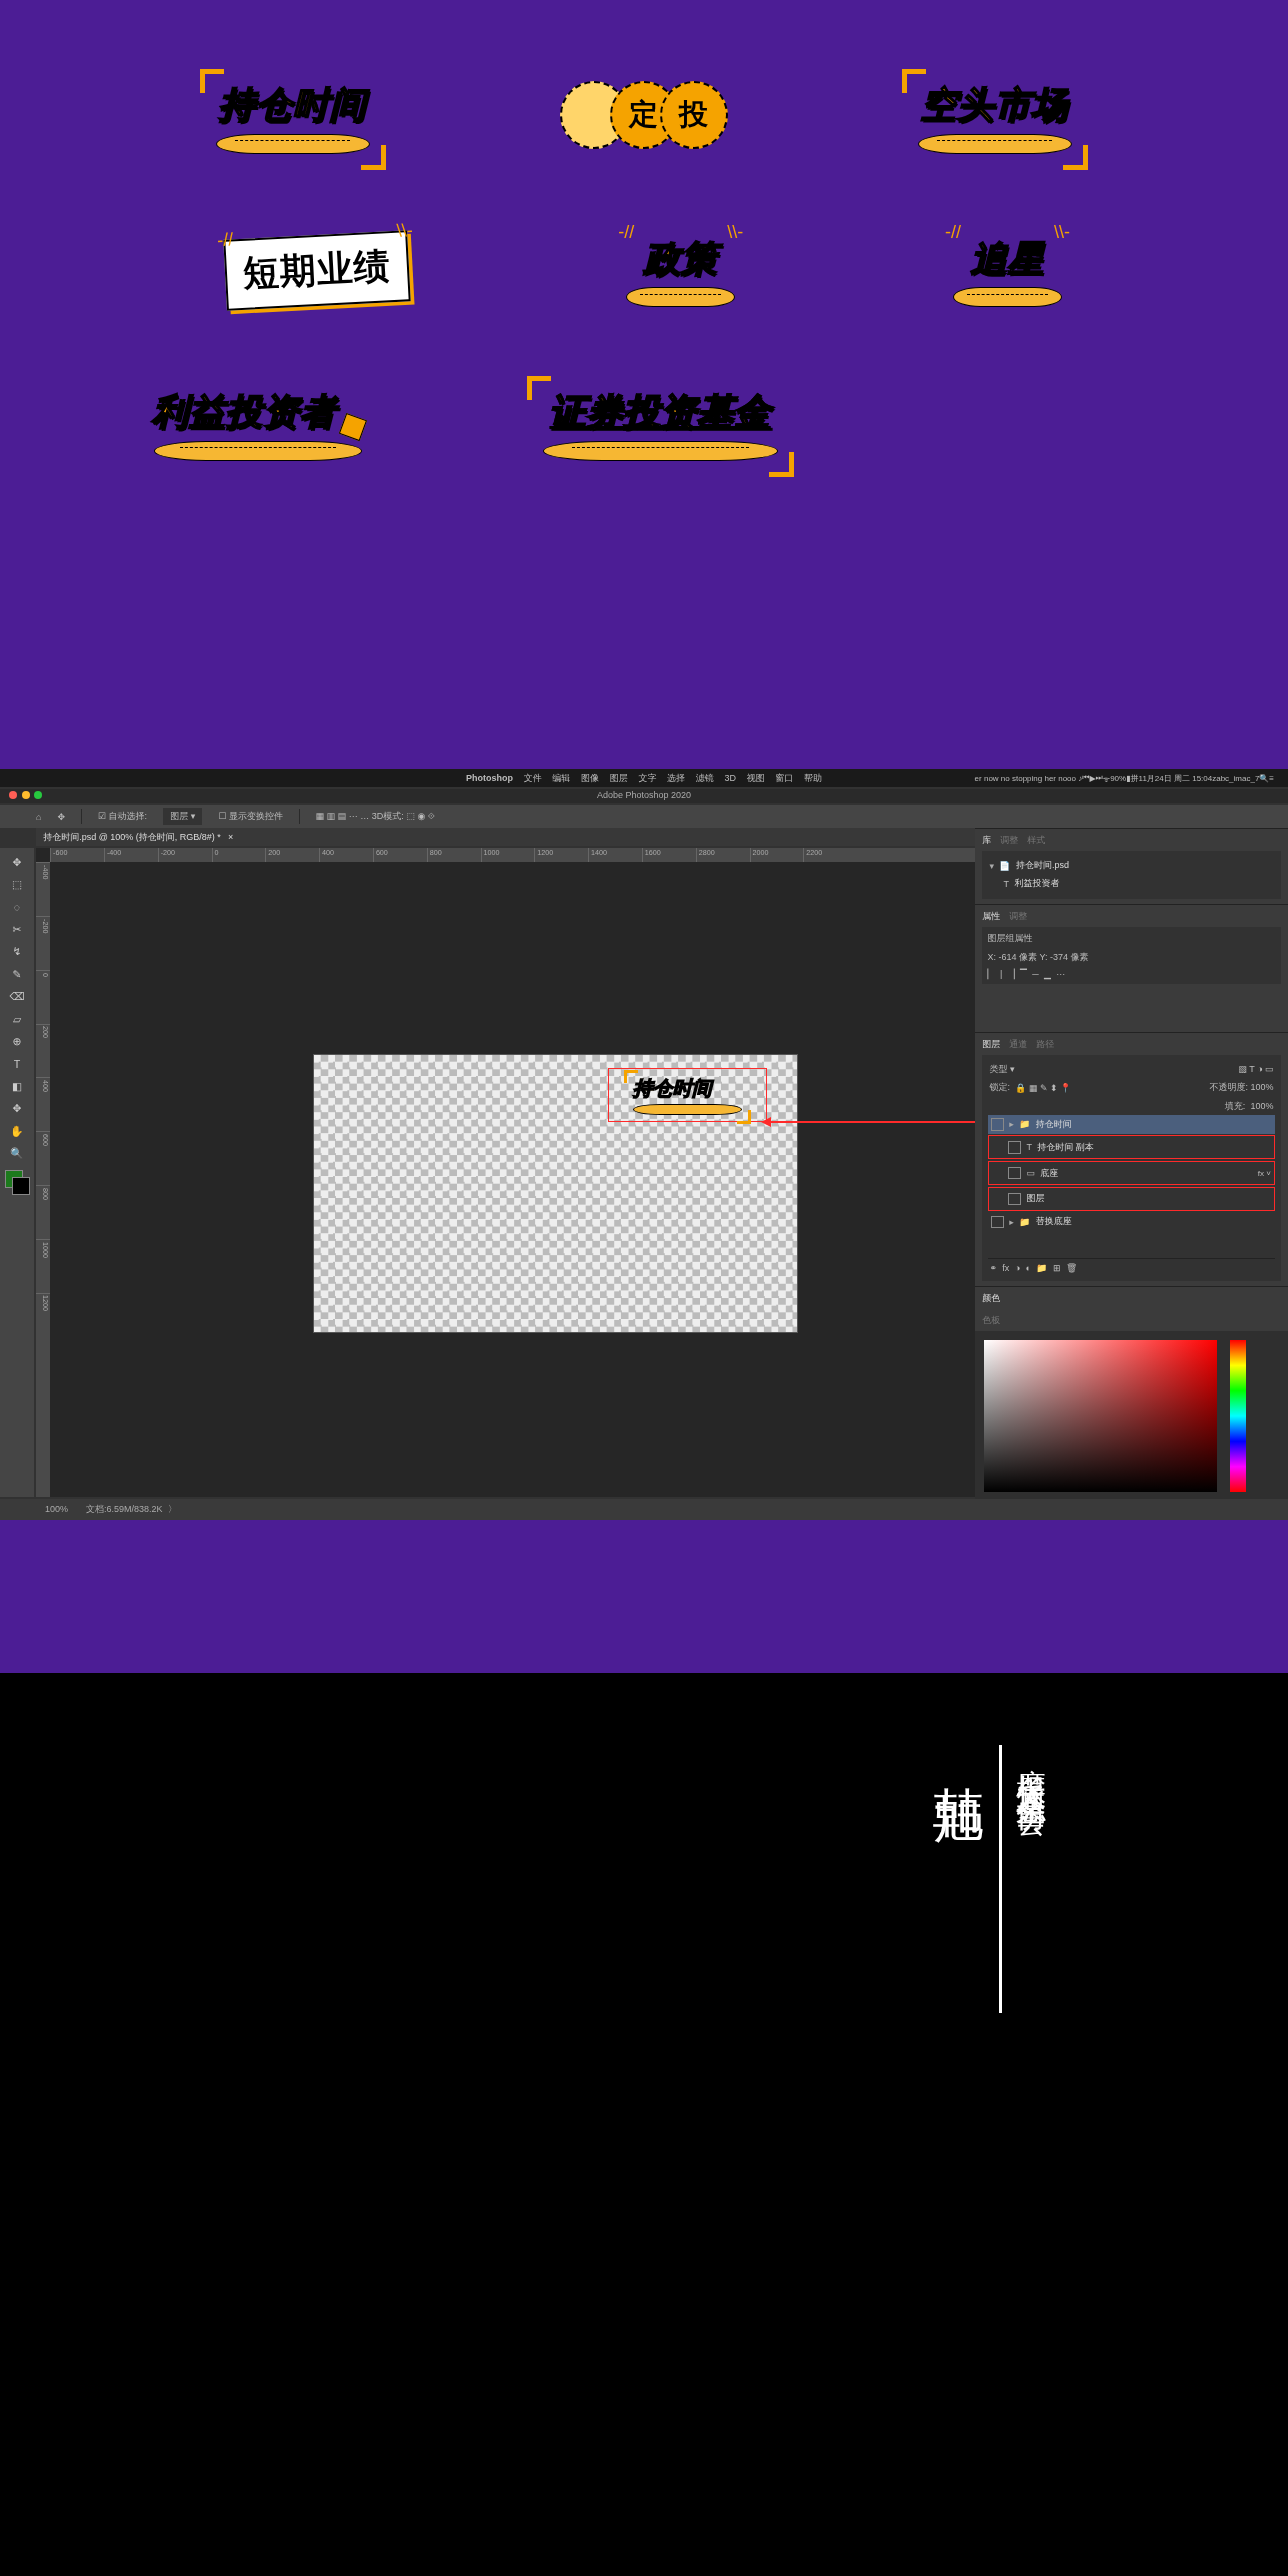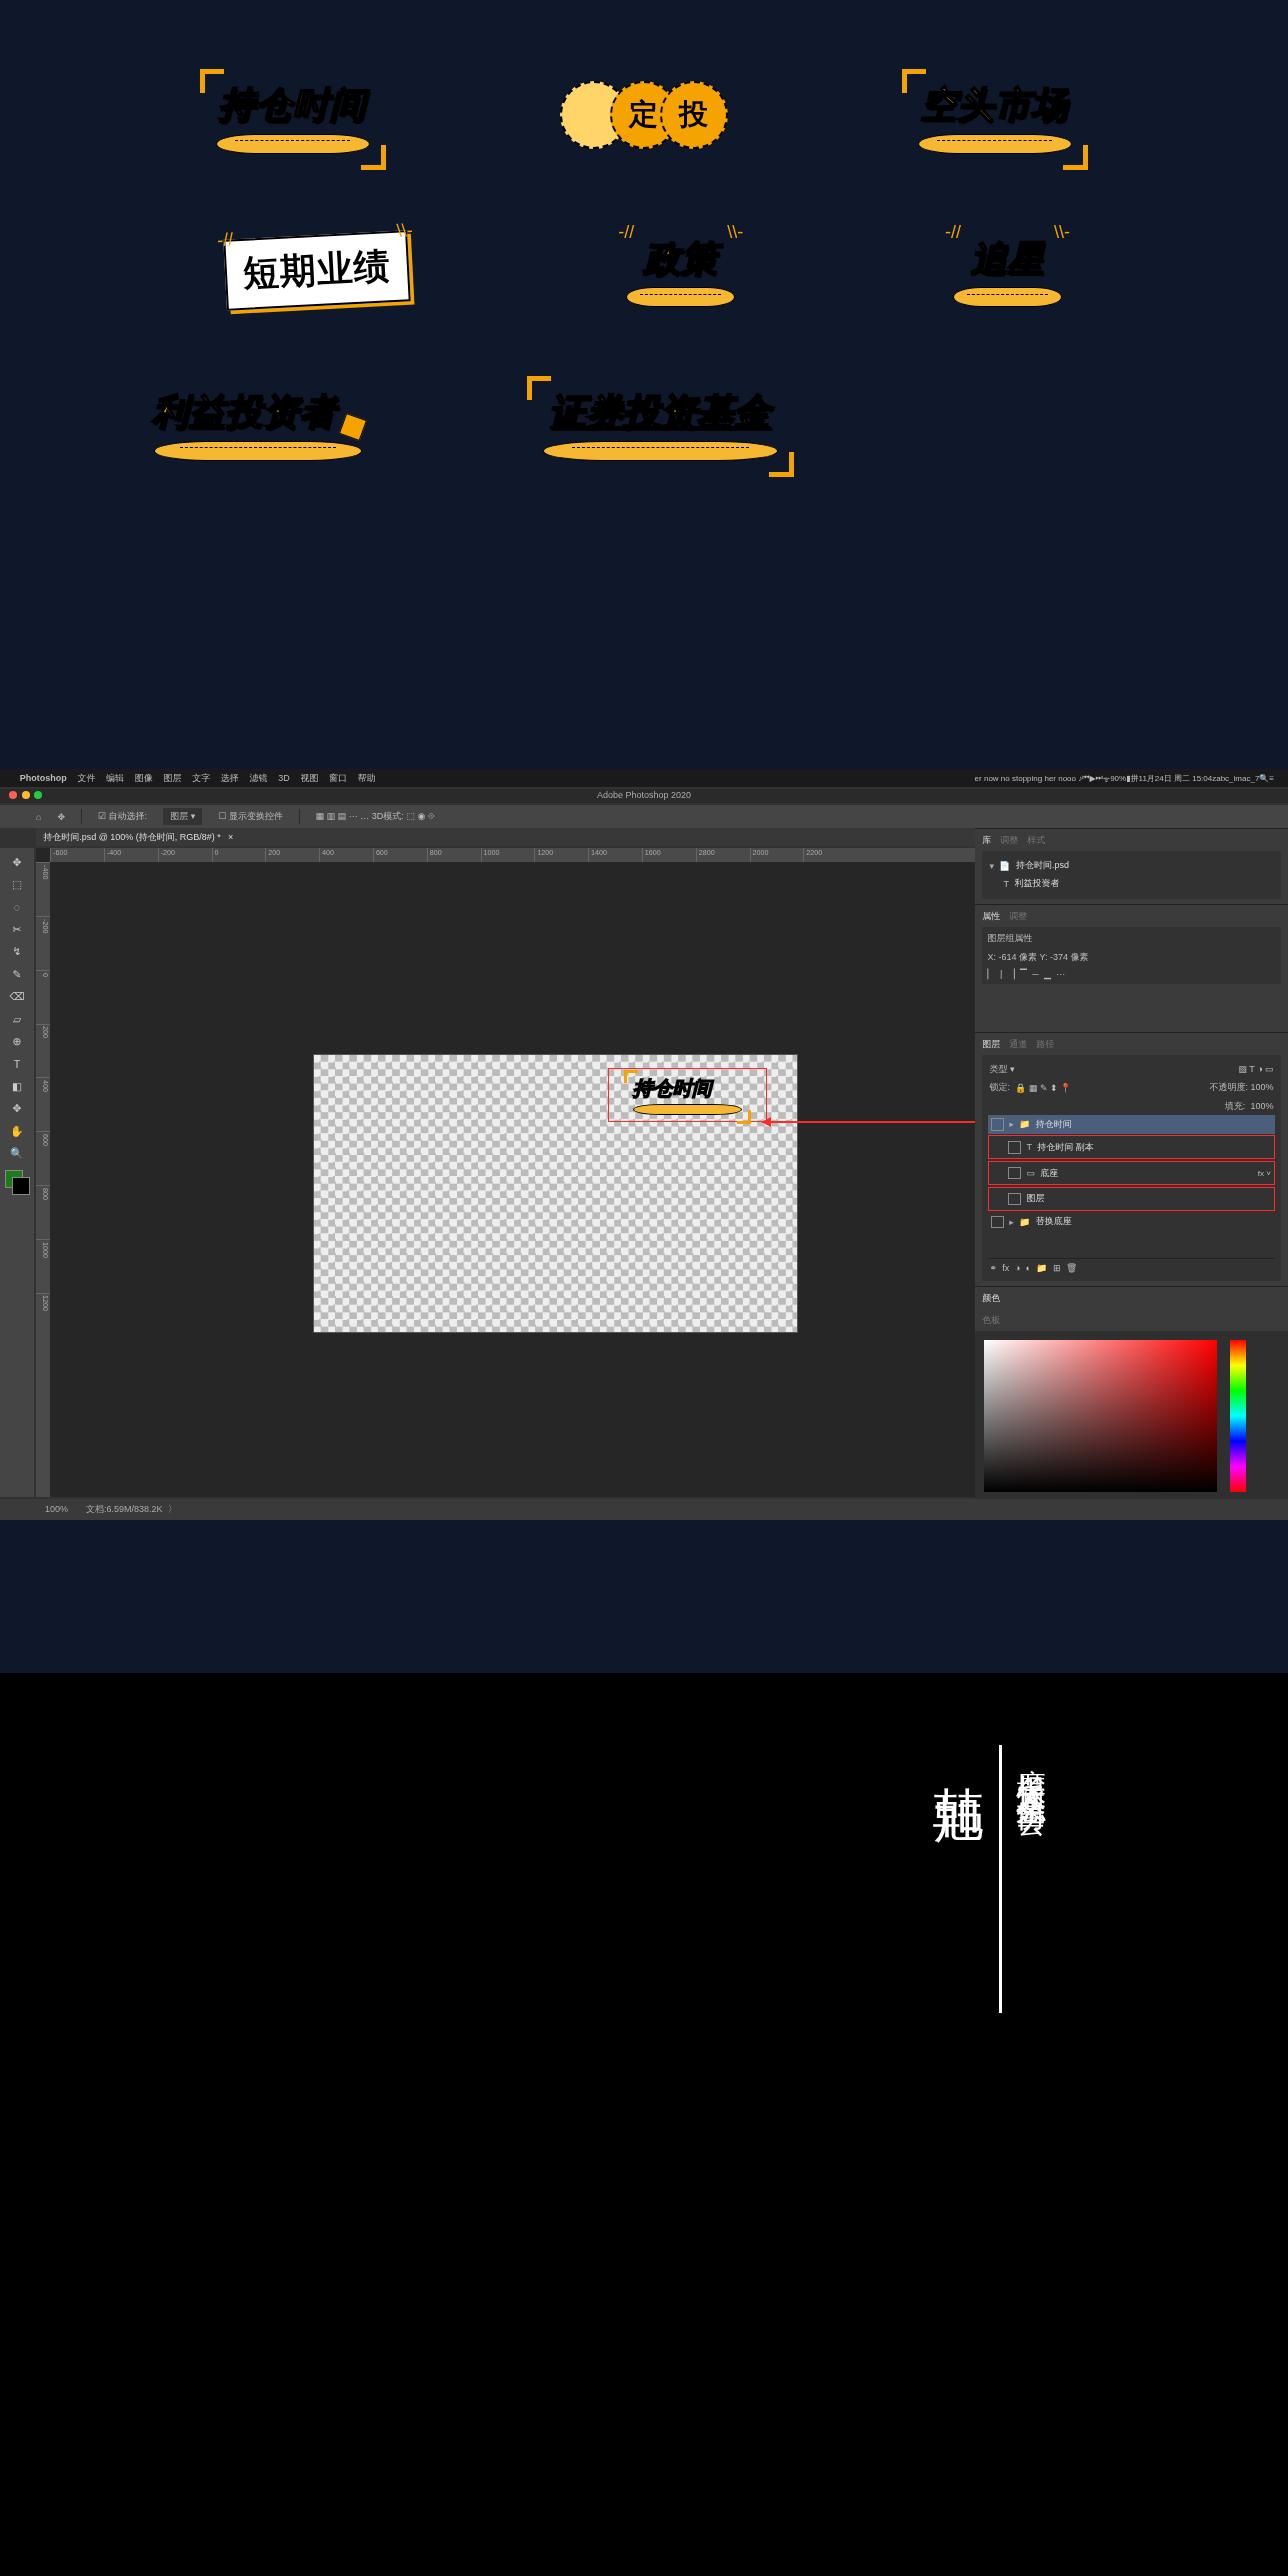--- a/index.html
+++ b/index.html
@@ -3,7 +3,7 @@
 <meta charset="utf-8">
 <style>
   html, body { margin:0; padding:0; background:#000; font-family:"Microsoft YaHei","PingFang SC",sans-serif; color:#fff; }
-  .page { width:1288px; height:2576px; position:relative; background:#0f172a; }
+  .page { width:1288px; height:2576px; position:relative; background:#4c1d95; }
 
   
   .title-grid { position:absolute; top:81px; left:116px; width:1055px; }

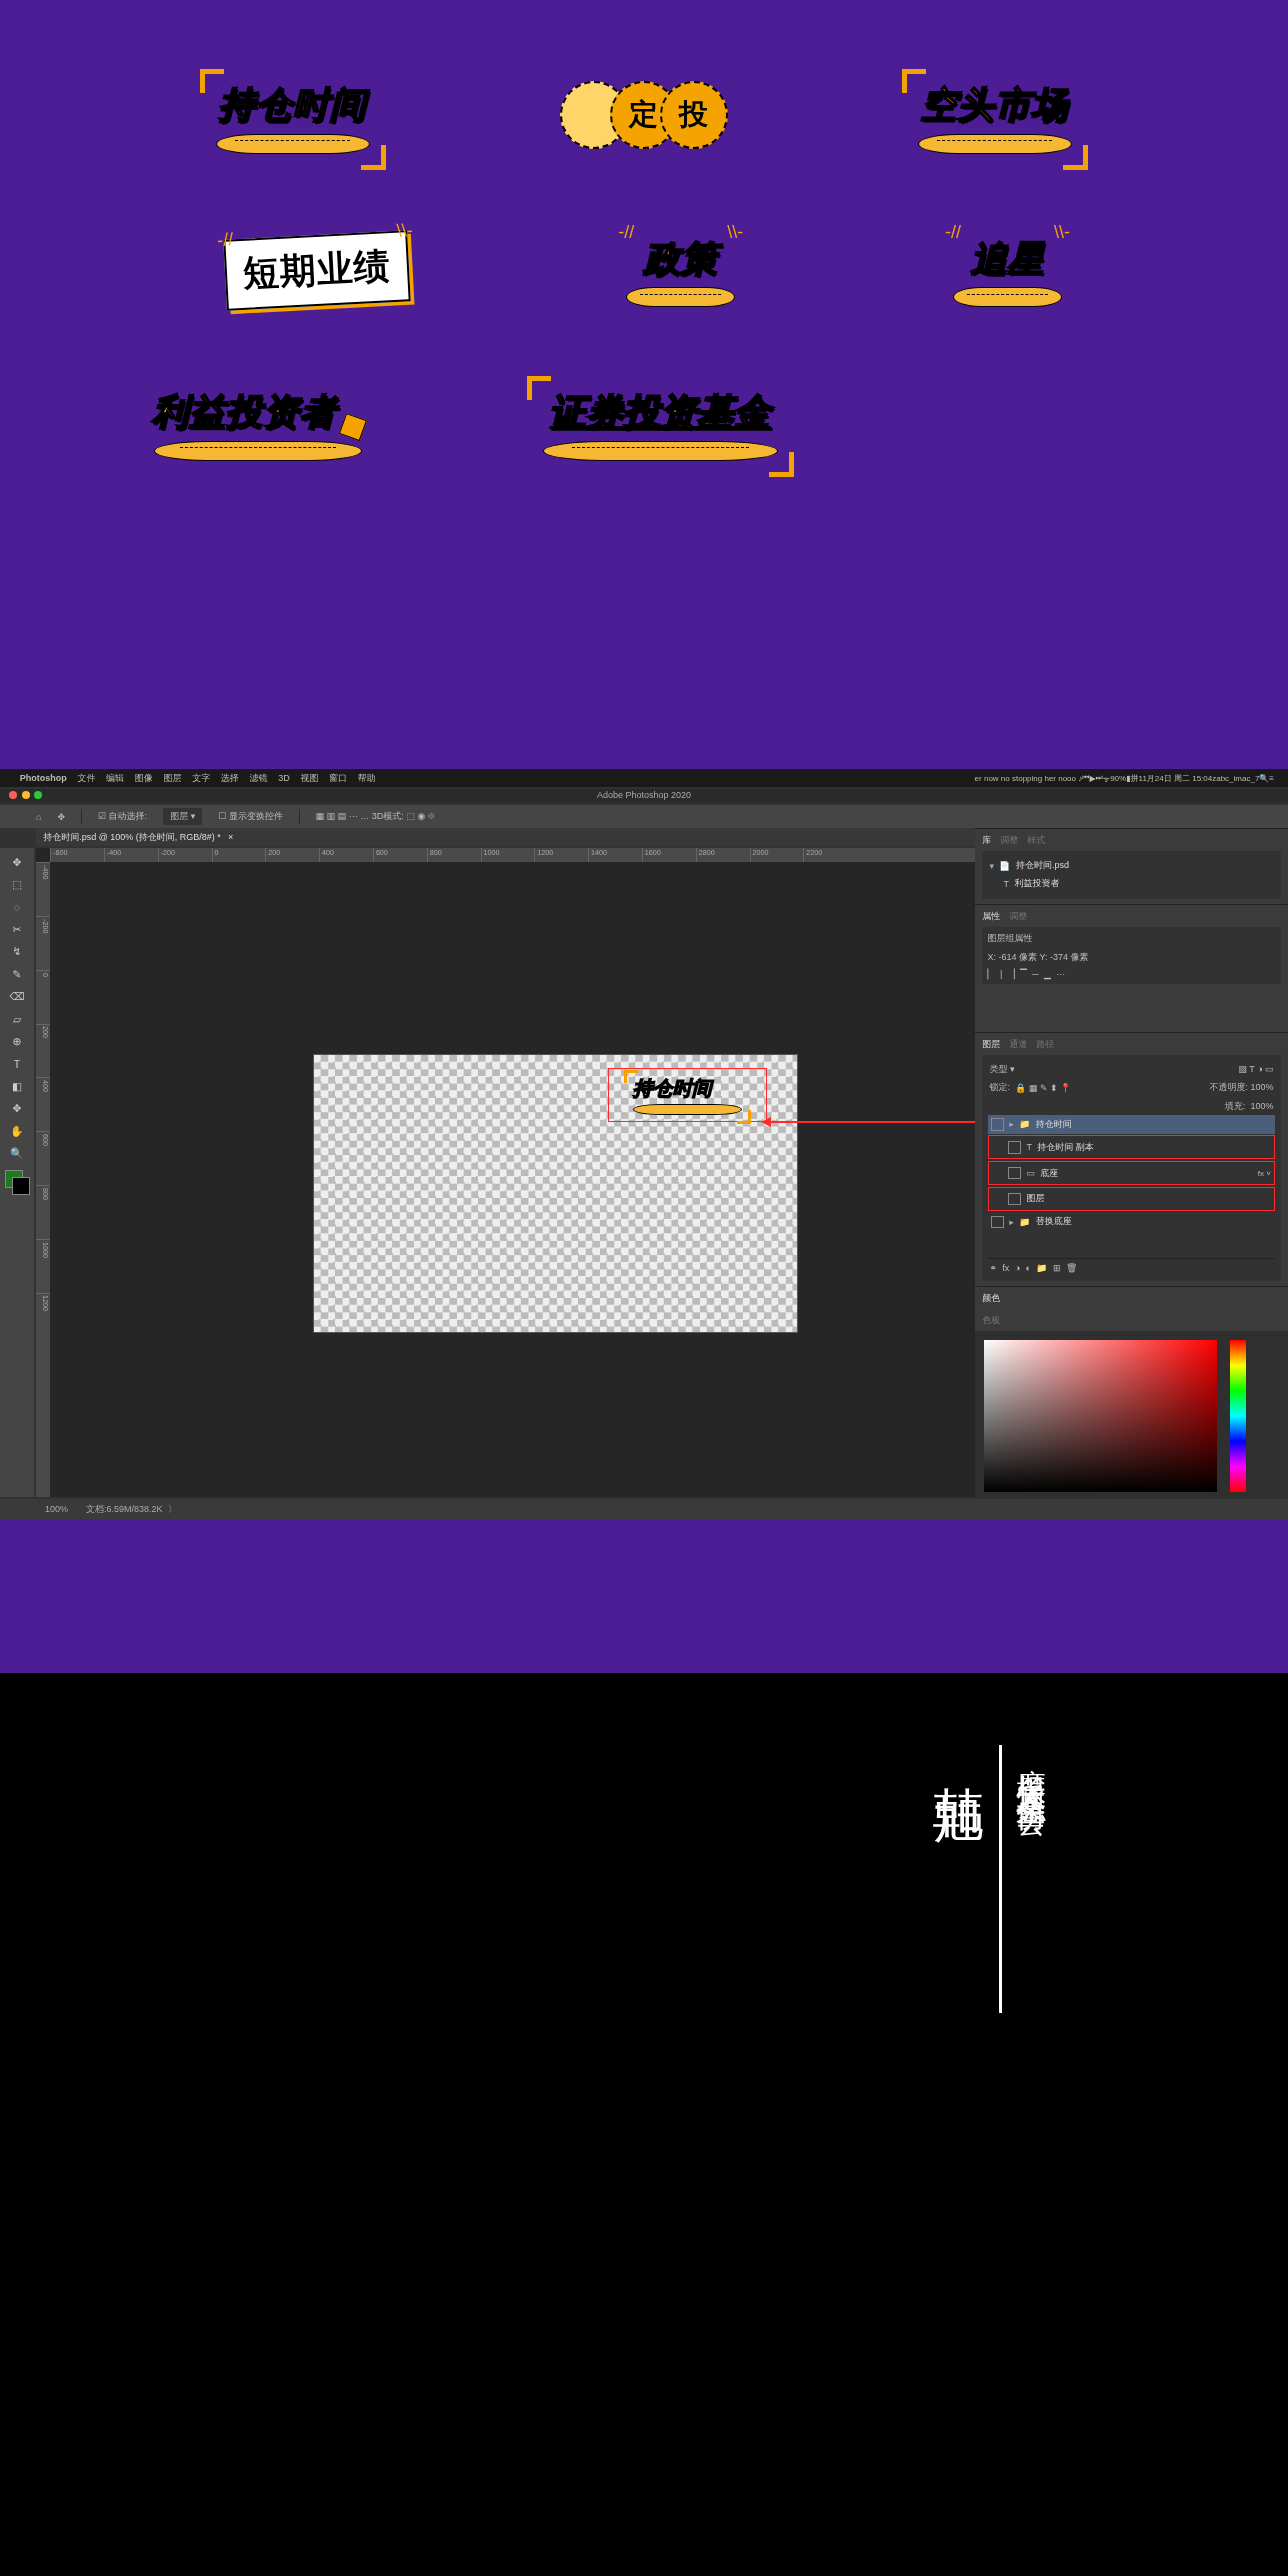--- a/index.html
+++ b/index.html
@@ -44,7 +44,7 @@
   .ps { position:absolute; top:769px; left:0; width:1288px; height:751px; background:#323232; font-size:9.8px; color:#bbb; }
 
   
-  .mac-bar { position:absolute; top:0; left:0; right:0; height:18px; background:#1a1a1a; display:flex; align-items:center; padding:0 9px; gap:10.7px; font-size:9px; }
+  .mac-bar { position:absolute; top:0; left:0; right:0; height:18px; background:#1a1a1a; display:flex; align-items:center; padding:0 9px; gap:10.7px; font-size:9px;justify-content:center; }
   .mac-item { white-space:nowrap; }
   .mac-right{ position:absolute; right:14px; top:0; height:18px; display:flex; align-items:center; font-size:8px; }
   .apple{ font-size:10.7px; }

